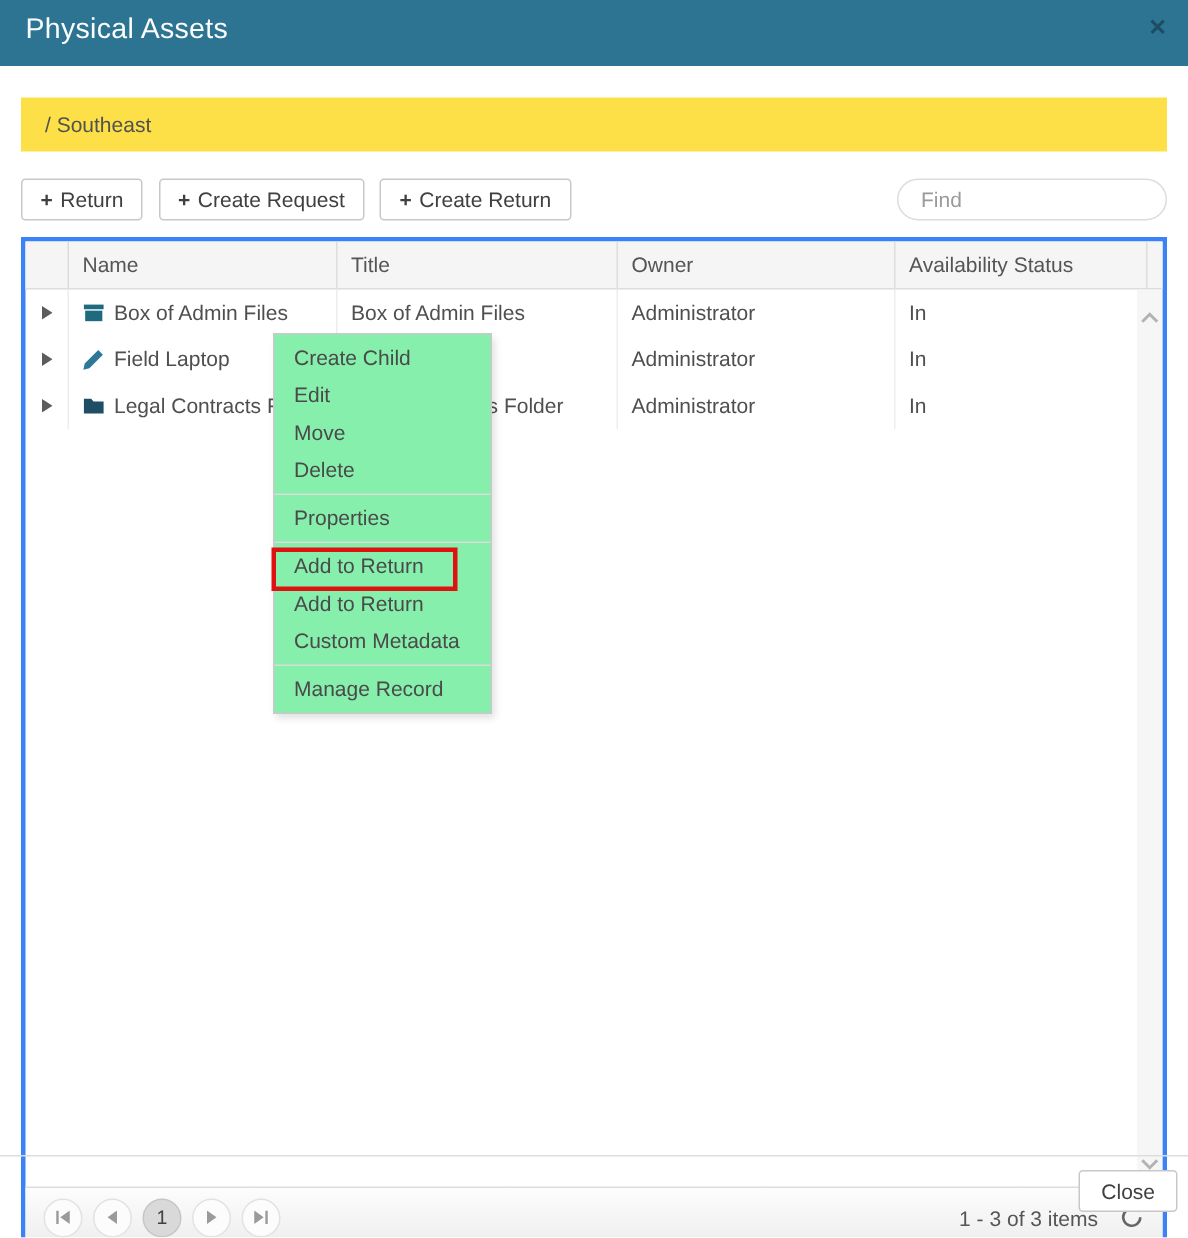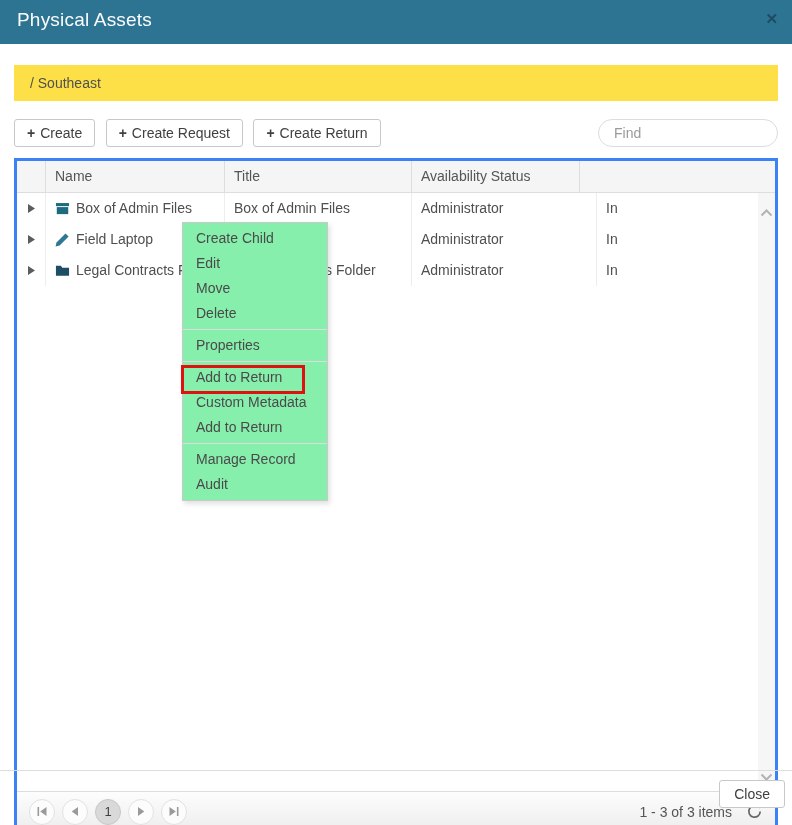--- a/index.html
+++ b/index.html
@@ -80,7 +80,7 @@
   <div class="breadcrumb">/ Southeast</div>
 
   <div class="toolbar">
-    <span class="btn"><span class="plus">+</span><span>Create</span></span>
+    <span class="btn"><span class="plus">+</span><span>Return</span></span>
     <span class="btn"><span class="plus">+</span><span>Create Request</span></span>
     <span class="btn"><span class="plus">+</span><span>Create Return</span></span>
     <input class="find-input" type="text" placeholder="Find" style="">

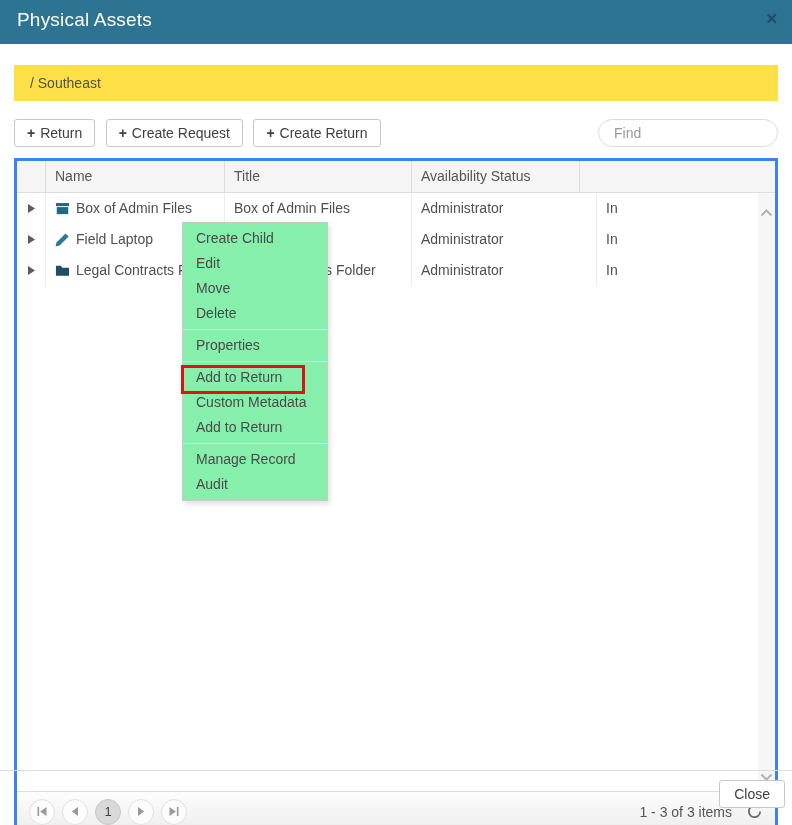--- a/index.html
+++ b/index.html
@@ -91,6 +91,7 @@
       <div class="hc c-exp"></div>
       <div class="hc c-name">Name</div>
       <div class="hc c-title">Title</div>
+      <div class="hc c-owner">Owner</div>
       <div class="hc c-avail">Availability Status</div>
       <div class="hc c-fill"></div>
     </div>

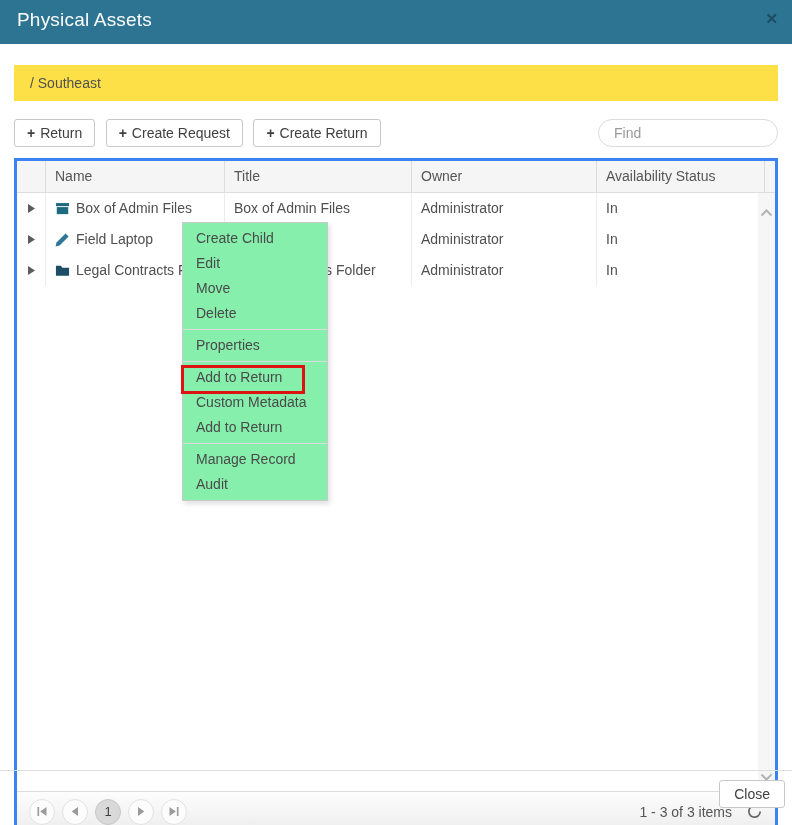--- a/index.html
+++ b/index.html
@@ -213,8 +213,8 @@
     <div class="mi">Properties</div>
     <div class="msep"></div>
     <div class="mi">Add to Return</div>
+    <div class="mi">Add to Return</div>
     <div class="mi">Custom Metadata</div>
-    <div class="mi">Add to Return</div>
     <div class="msep"></div>
     <div class="mi">Manage Record</div>
     <div class="mi">Audit</div>

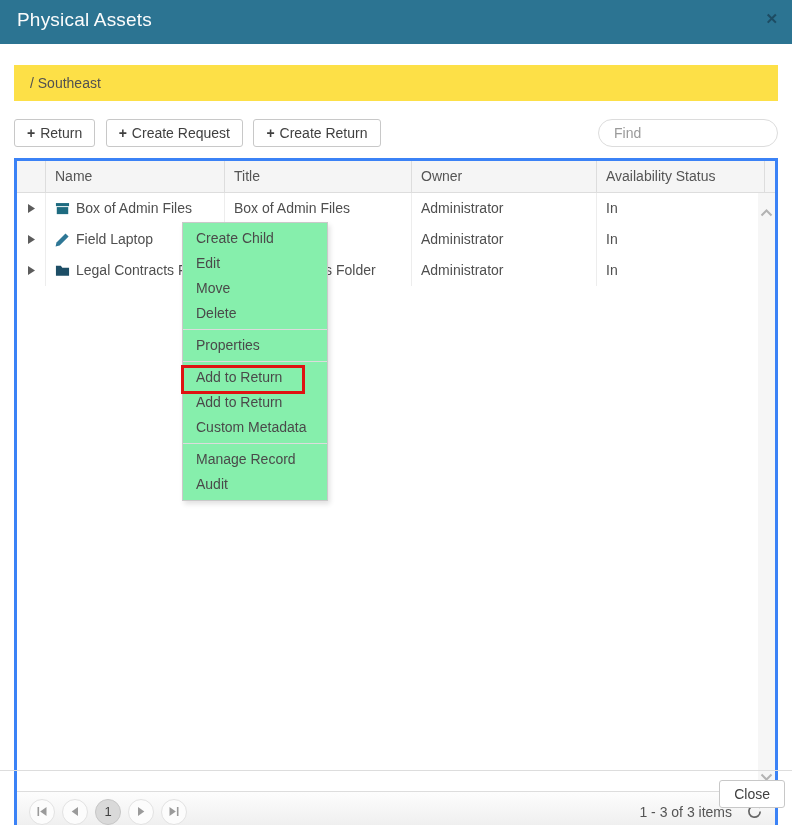--- a/index.html
+++ b/index.html
@@ -217,7 +217,6 @@
     <div class="mi">Custom Metadata</div>
     <div class="msep"></div>
     <div class="mi">Manage Record</div>
-    <div class="mi">Audit</div>
     <div class="redbox"></div>
   </div>
 

